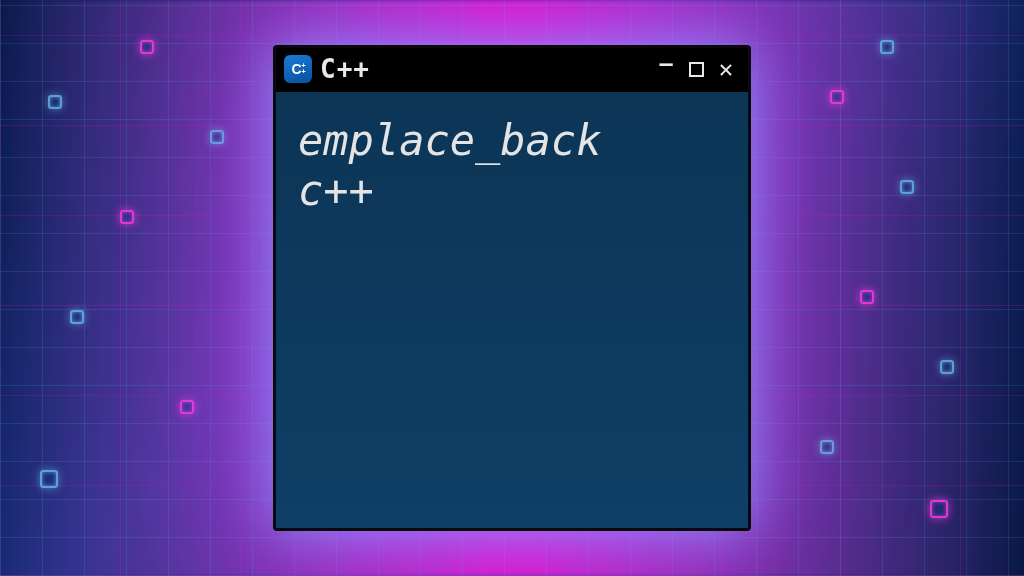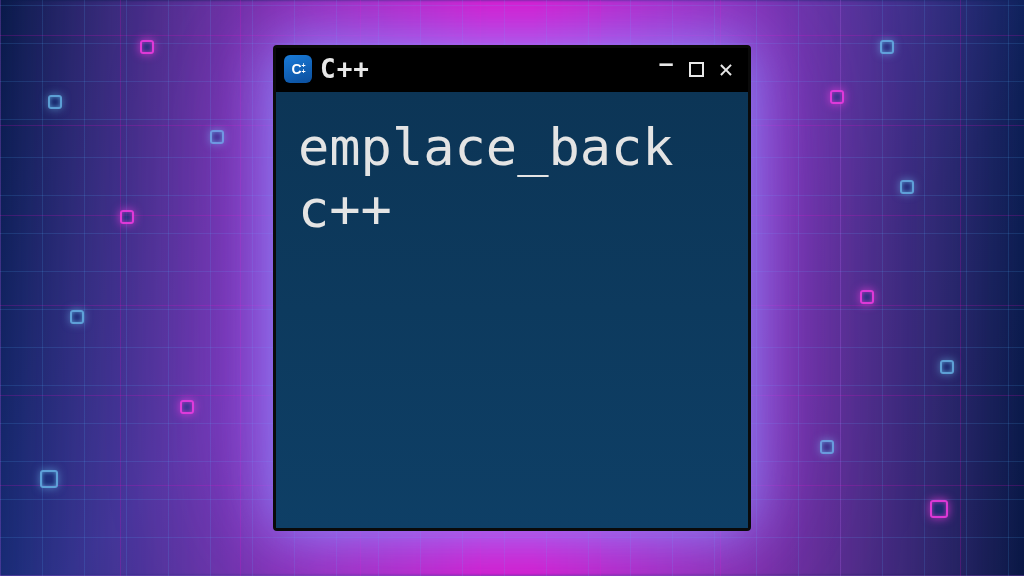--- a/index.html
+++ b/index.html
@@ -160,10 +160,11 @@
     .code-line {
       color: #e4e4e4;
       font-family: 'Consolas', 'Menlo', monospace;
-      font-size: 52px;
+      font-size: 42px;
       line-height: 1.2;
       letter-spacing: 0px;
       white-space: pre;
+      font-style: italic;
     }
   </style>
 </head>

